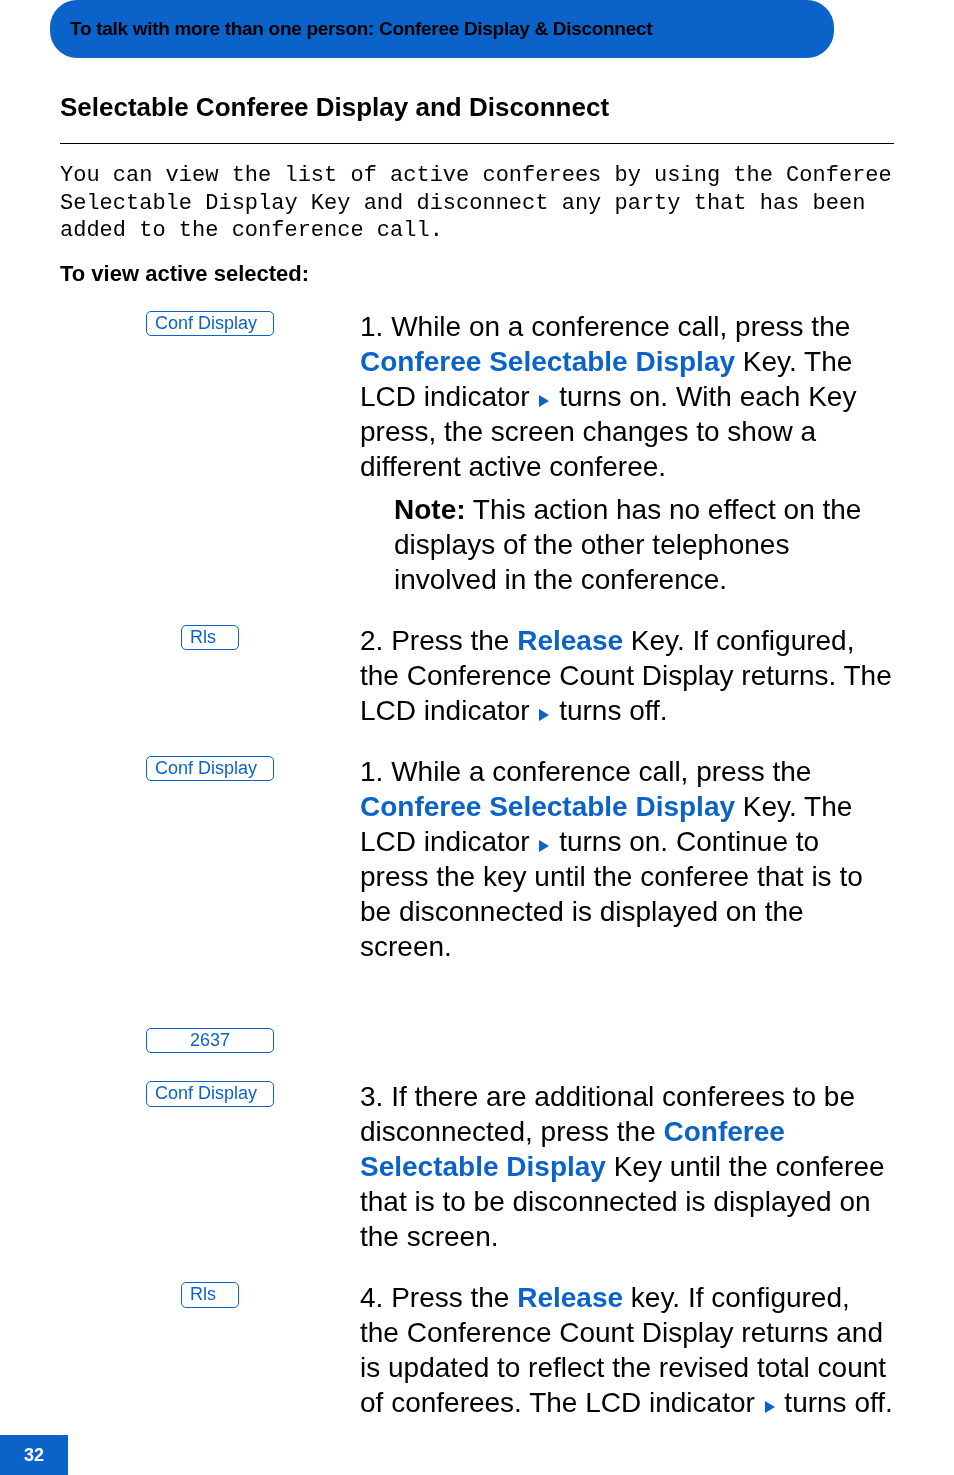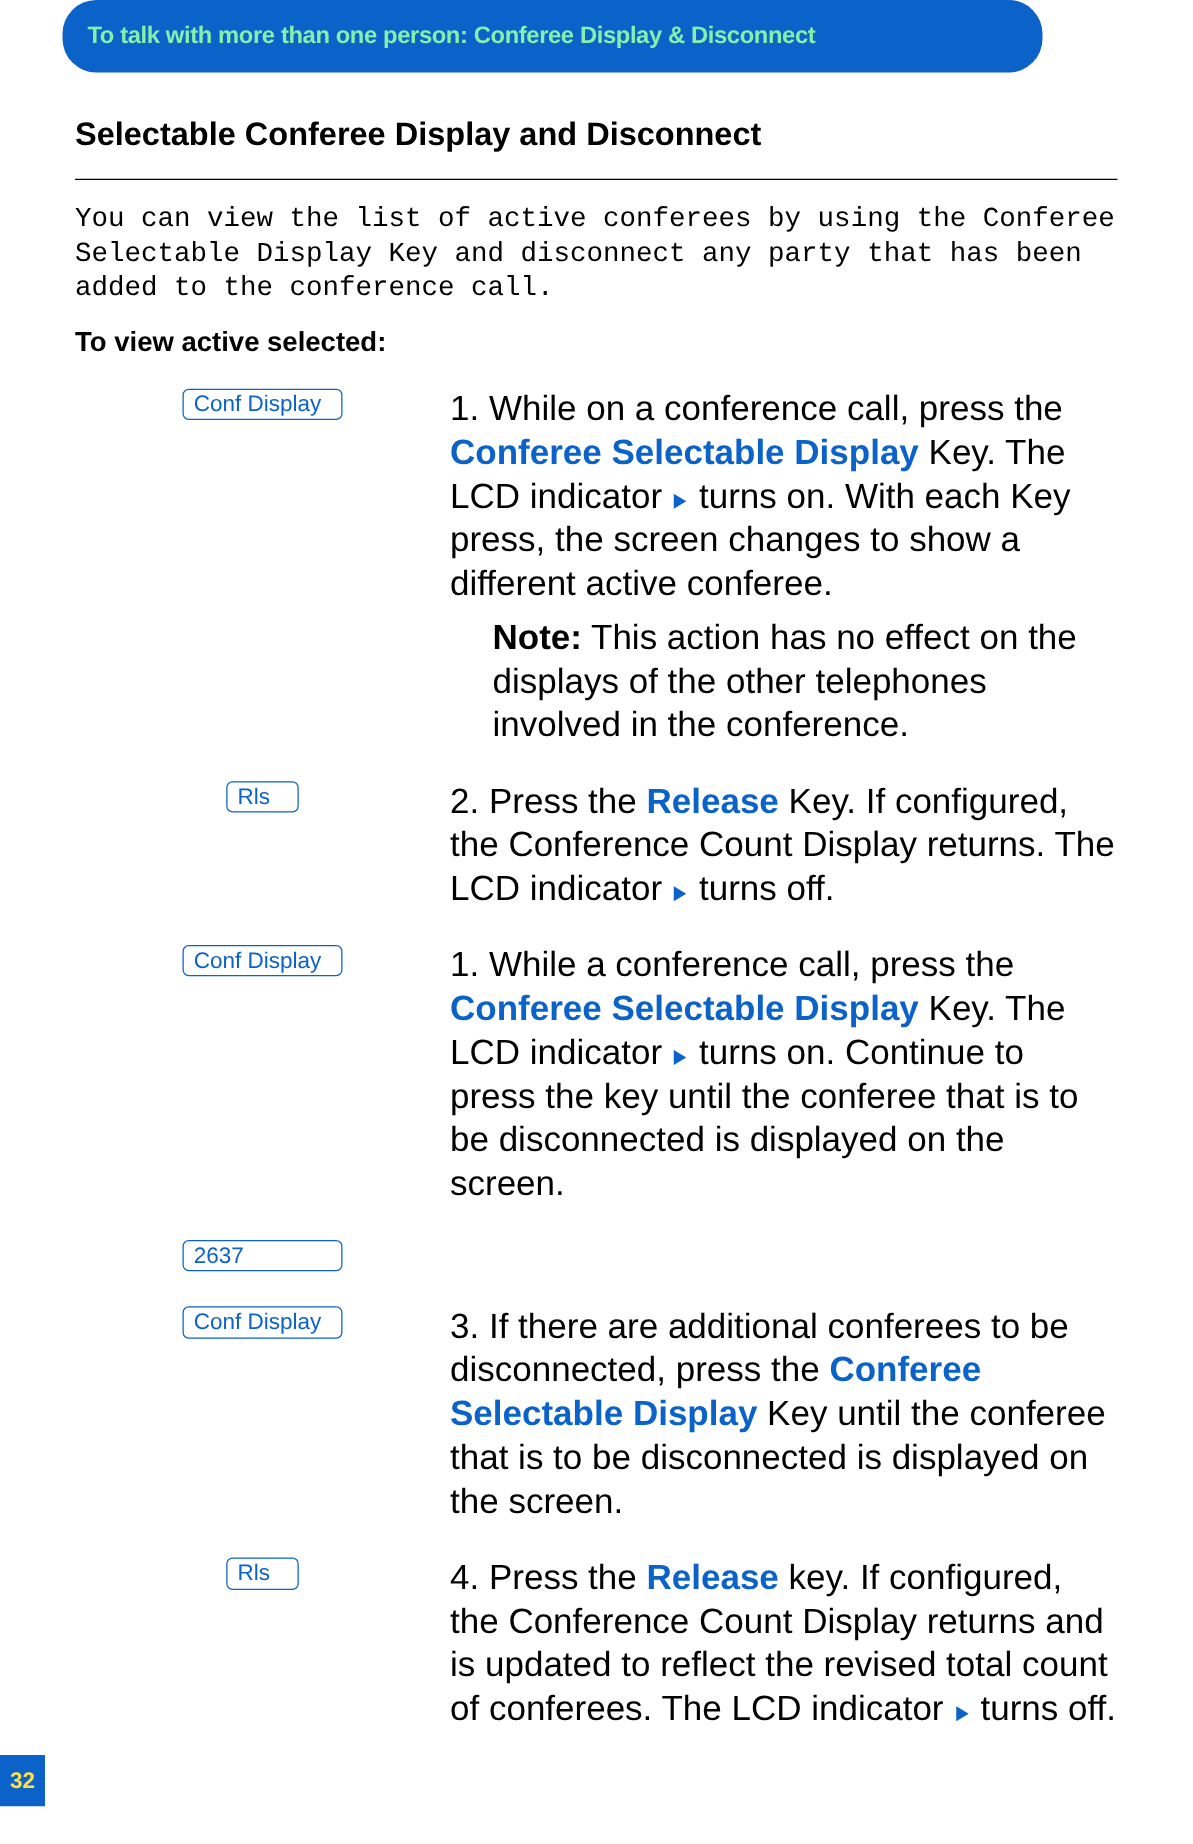--- a/index.html
+++ b/index.html
@@ -18,7 +18,7 @@
   }
   .header-band {
     background: #0b63c9;
-    color: #86efac;
+    color: #000000;
     font-weight: bold;
     font-size: 19px;
     padding: 18px 20px 18px 20px;

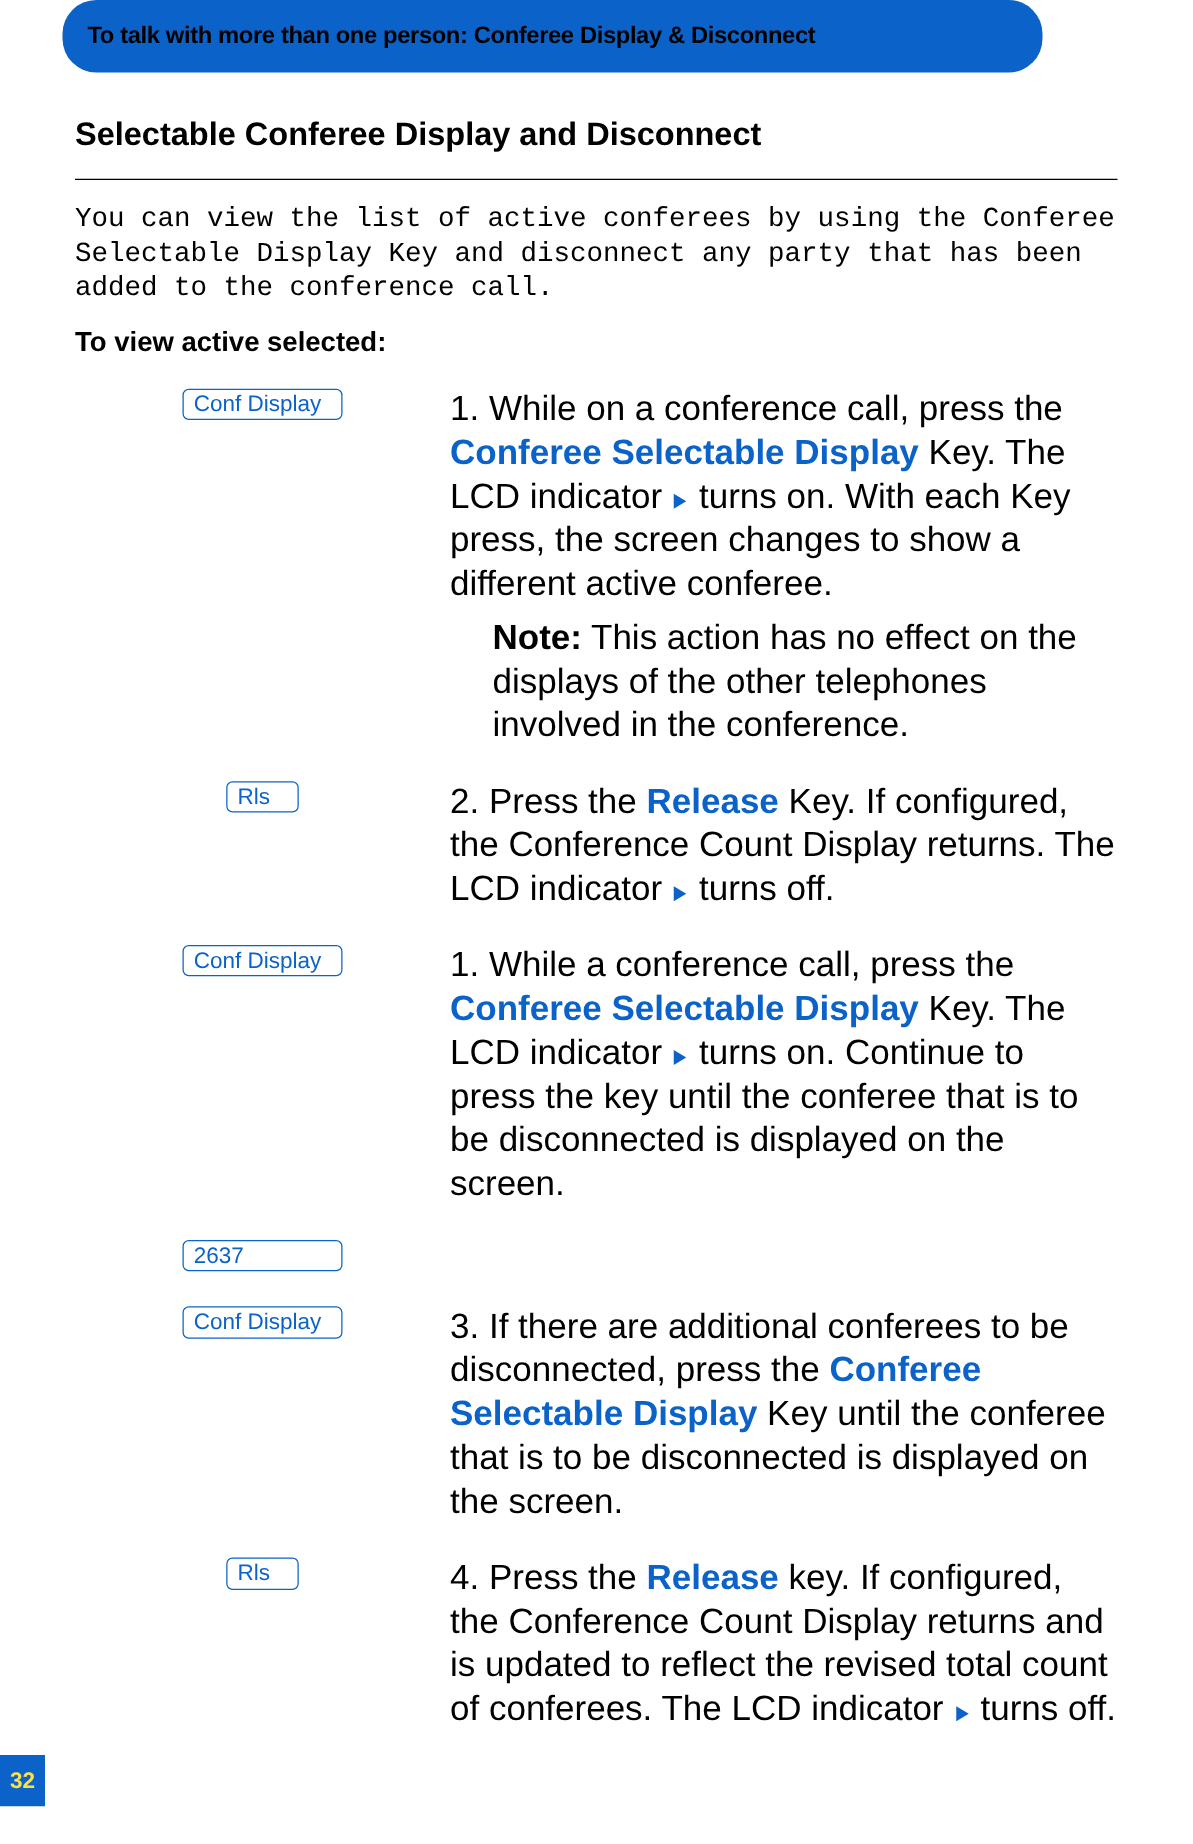--- a/index.html
+++ b/index.html
@@ -86,6 +86,8 @@
   }
   .key-btn.num {
     min-width: 110px;
+    text-align: center;
+    margin-top: 36px;
   }
   .bold { font-weight: bold; }
   .blue-bold { font-weight: bold; color: #0b63c9; }

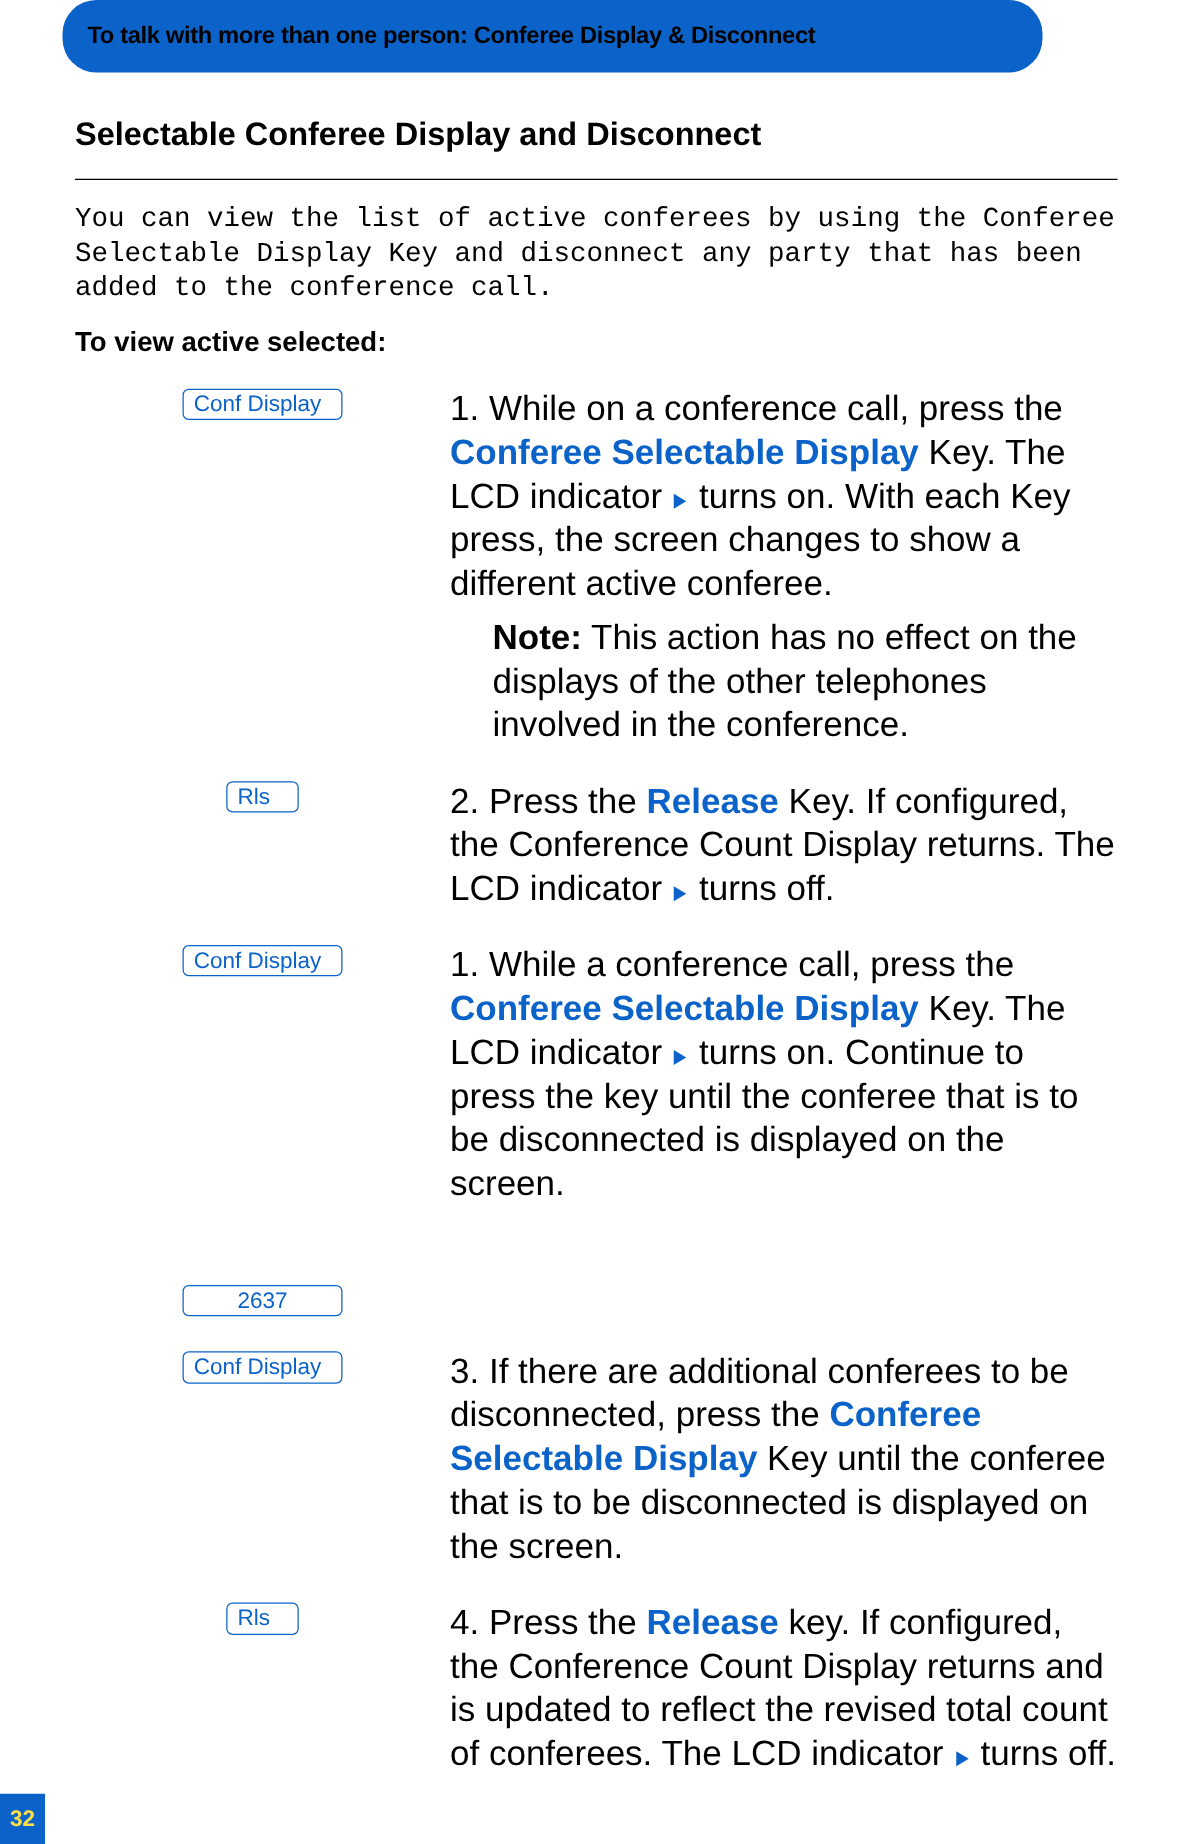--- a/index.html
+++ b/index.html
@@ -106,10 +106,10 @@
     left: 0;
     bottom: 30px;
     background: #0b63c9;
-    color: #fde047;
+    color: #ffffff;
     font-weight: bold;
     font-size: 18px;
-    padding: 10px 8px;
+    padding: 10px 24px;
   }
 </style>
 </head>

